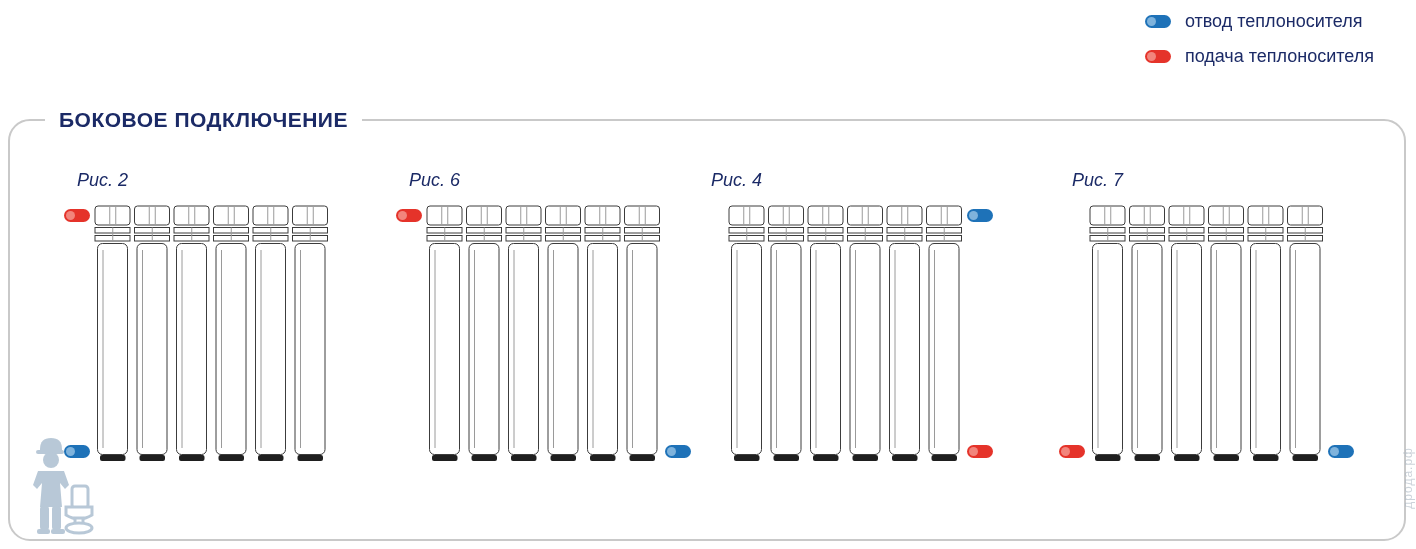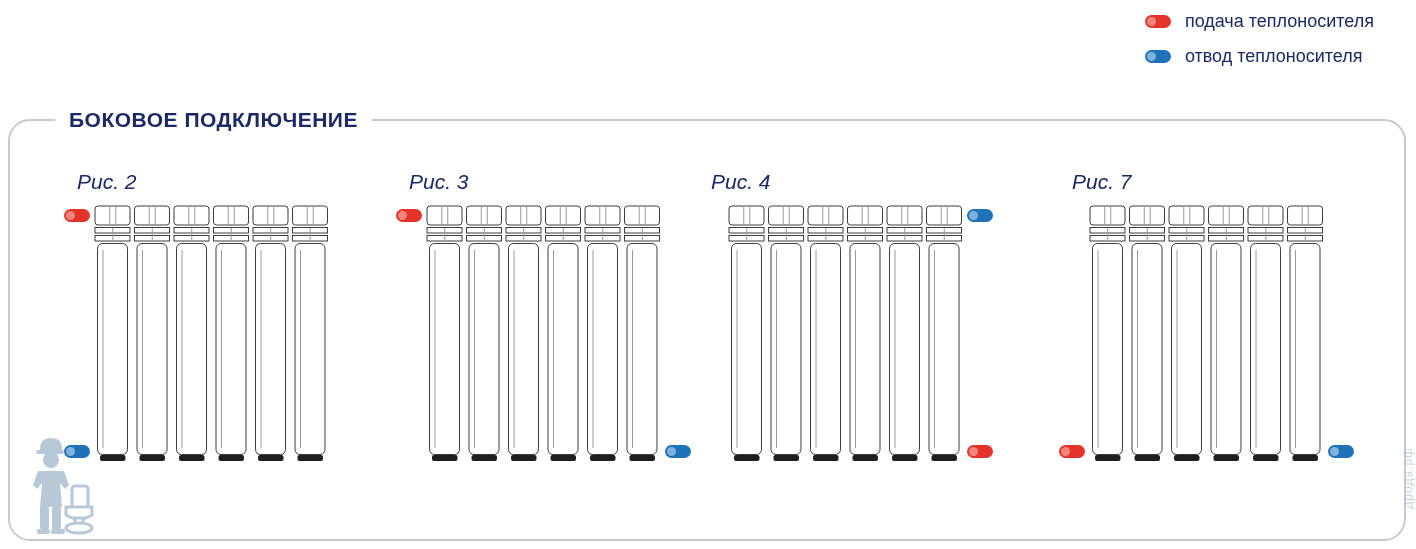--- a/index.html
+++ b/index.html
@@ -80,16 +80,16 @@
 
   <div class="legend">
     <div class="legend-row">
+      <span class="pill return">
+          <span class="dot"></span>
+        </span>
+      <span class="legend-label">отвод теплоносителя</span>
+    </div>
+    <div class="legend-row">
       <span class="pill supply">
           <span class="dot"></span>
         </span>
       <span class="legend-label">подача теплоносителя</span>
-    </div>
-    <div class="legend-row">
-      <span class="pill return">
-          <span class="dot"></span>
-        </span>
-      <span class="legend-label">отвод теплоносителя</span>
     </div>
   </div>
 

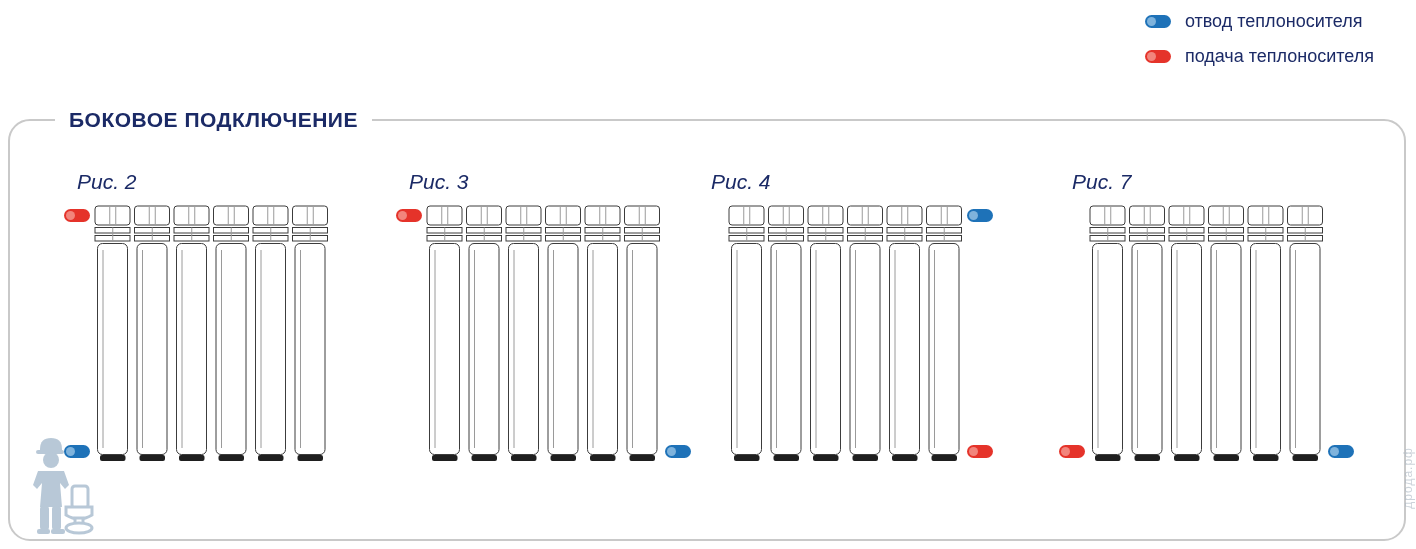--- a/index.html
+++ b/index.html
@@ -40,7 +40,7 @@
     background:#ffffff;
   }
   .panel-title{
-    position:absolute;left:55px;top:108px;
+    position:absolute;left:45px;top:108px;
     font-size:21px;font-weight:700;letter-spacing:.5px;
     color:var(--text);
     background:#ffffff;padding:0 14px;

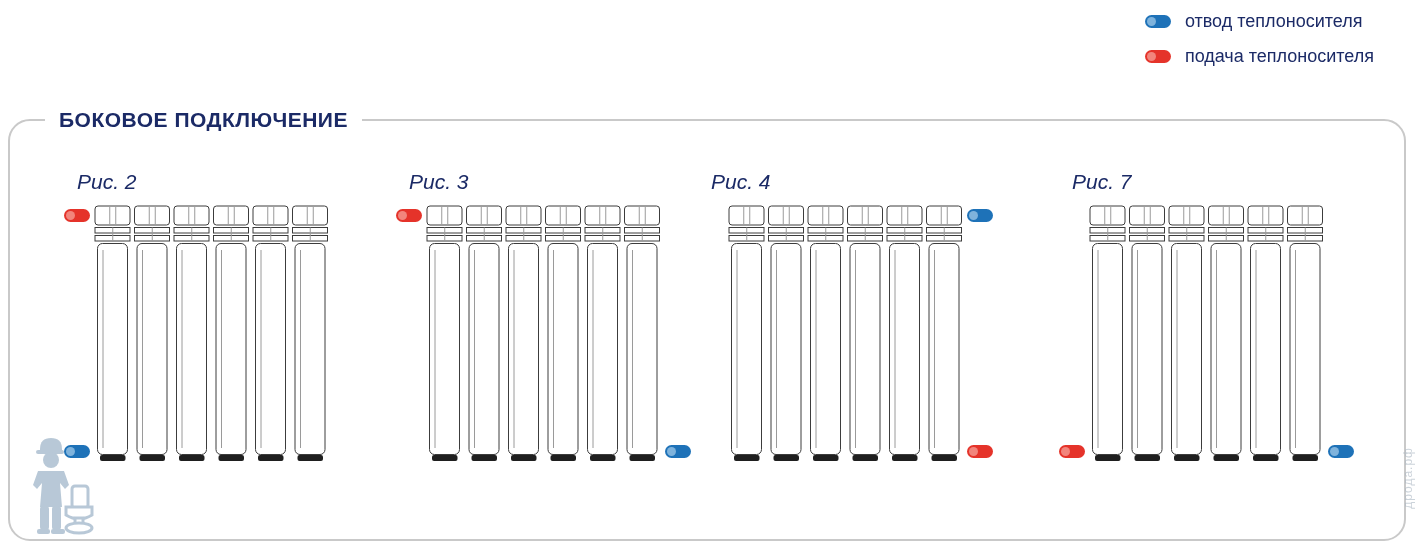--- a/index.html
+++ b/index.html
@@ -54,7 +54,7 @@
   .fig-3{left:1088px;}
   .fig-label{
     position:absolute;top:-33px;left:-16px;
-    font-style:italic;font-size:21px;color:var(--text);
+    font-style:italic;font-size:18px;color:var(--text);
   }
   .radiator{position:absolute;left:0;top:0;width:237px;height:268px;}
   .rl{fill:#ffffff;stroke:var(--outline);stroke-width:1;}

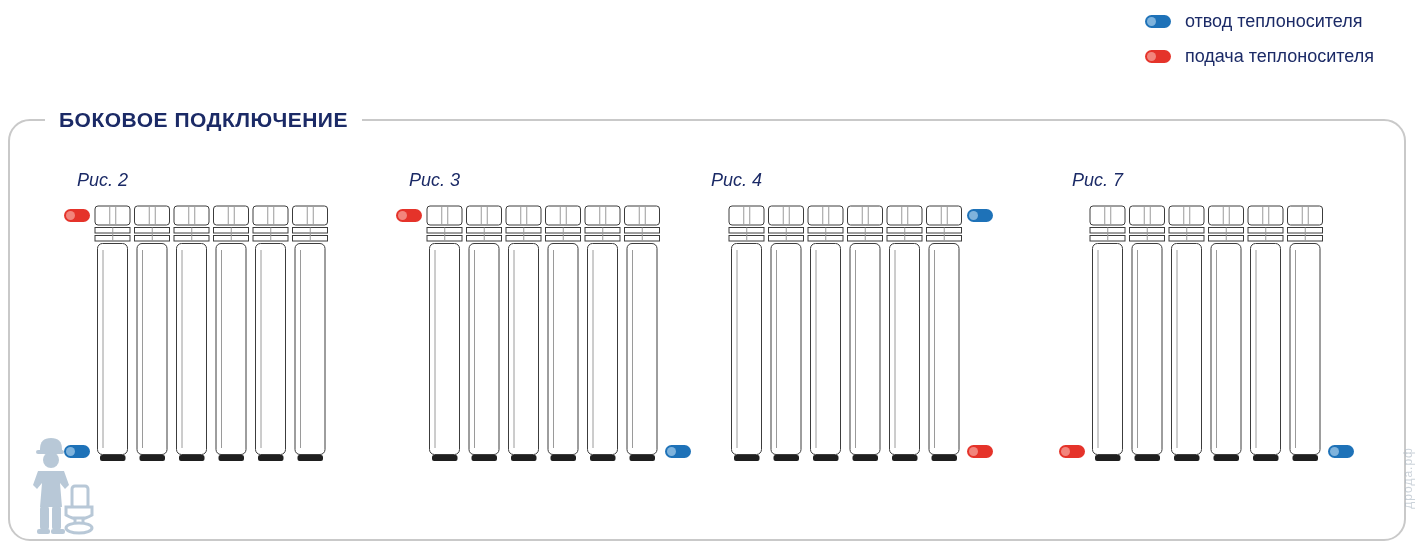--- a/index.html
+++ b/index.html
@@ -162,7 +162,7 @@
       </span>
     </div>
   <div class="figure fig-1">
-    <div class="fig-label">Рис. 3</div>
+    <div class="fig-label">Рис. 6</div>
     <svg class="radiator" viewBox="0 0 237 268">
         <rect x="2" y="3" width="35" height="19" rx="3" class="rl"></rect>
         <line x1="16.75" y1="4" x2="16.75" y2="21" class="thin"></line>

